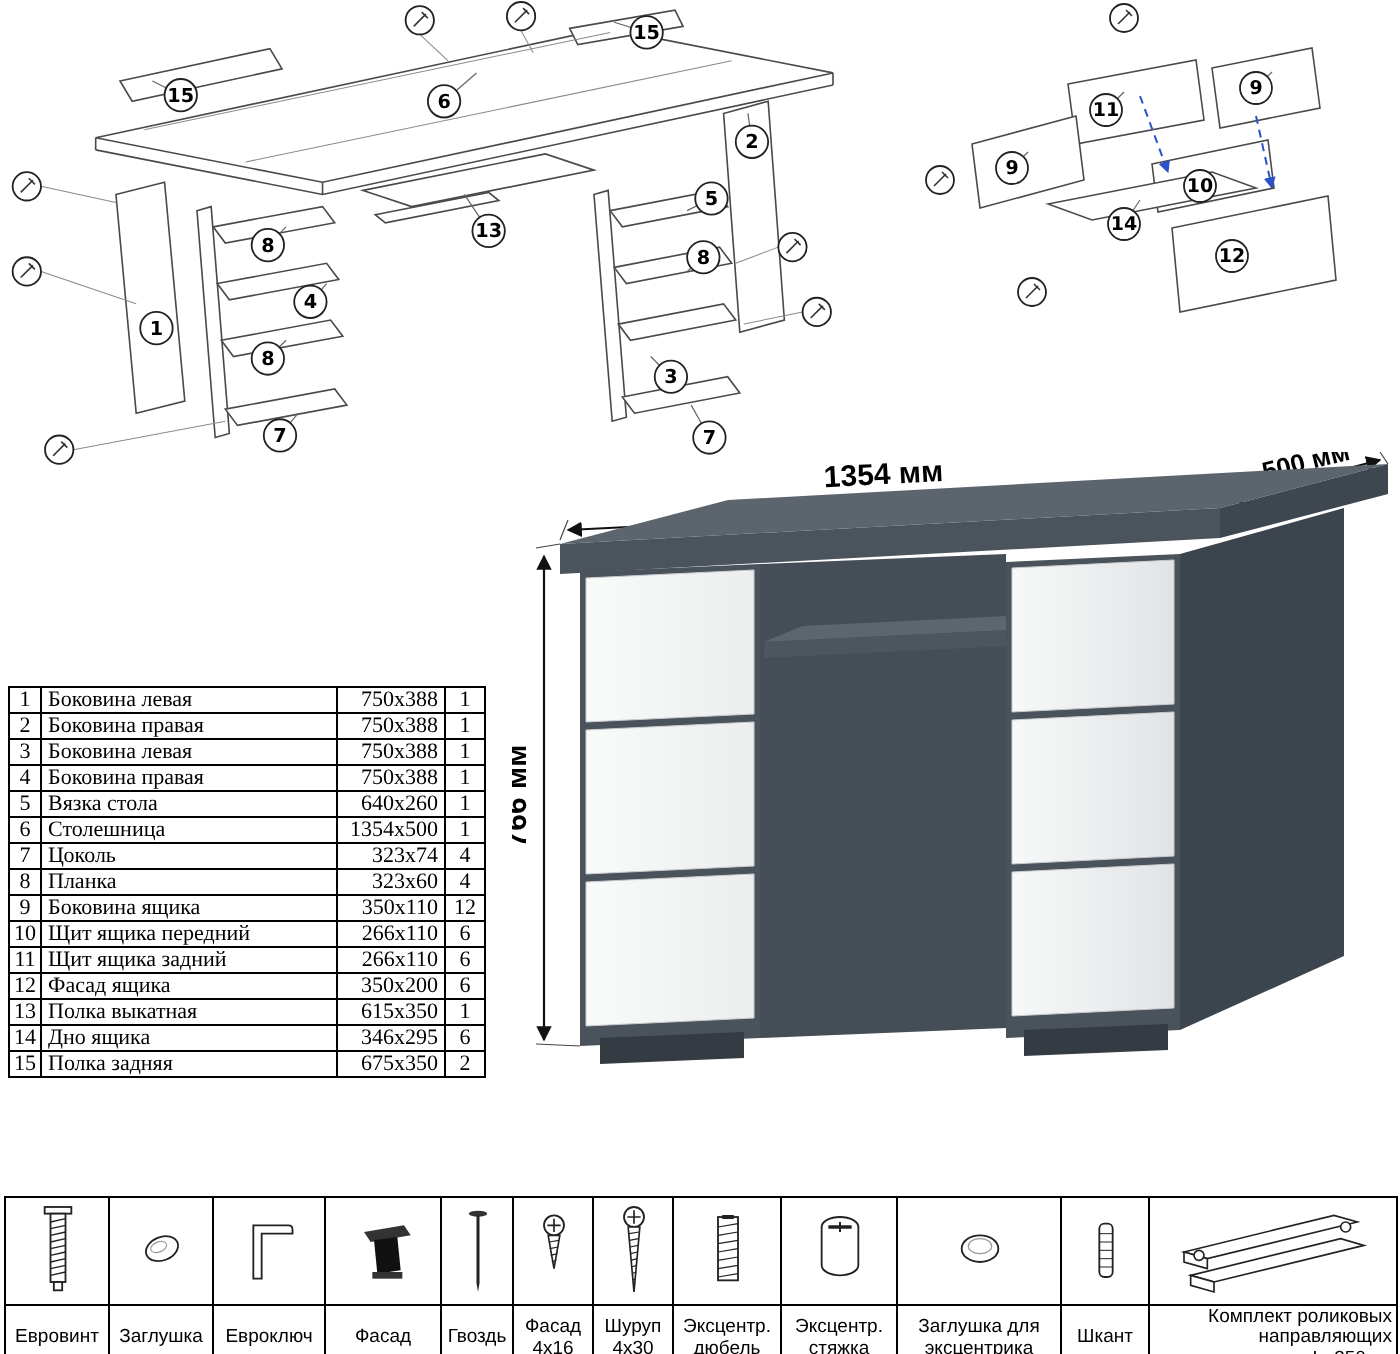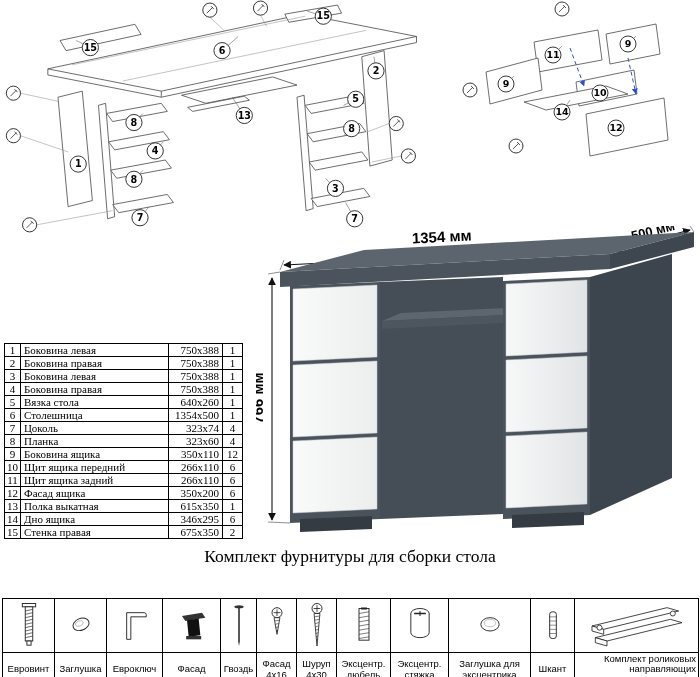--- a/index.html
+++ b/index.html
@@ -423,7 +423,7 @@
         </tr>
         <tr>
           <td class="pt-num">15</td>
-          <td class="pt-name">Стенка правая</td>
+          <td class="pt-name">Полка задняя</td>
           <td class="pt-size">675x350</td>
           <td class="pt-qty">2</td>
         </tr>

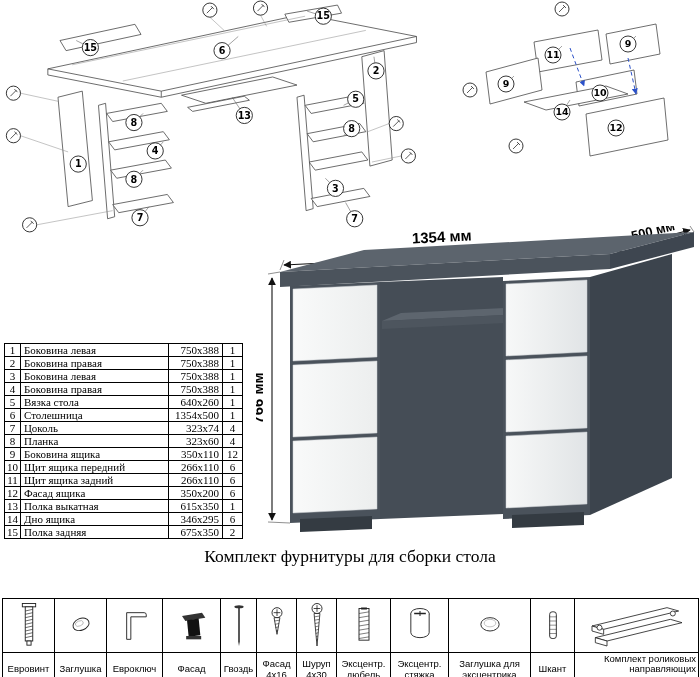--- a/index.html
+++ b/index.html
@@ -489,7 +489,6 @@
     </svg>
   </div>
 
-  <div class="hw-title">Комплект фурнитуры для сборки стола</div>
   <table class="hw-table">
     <colgroup>
       <col style="width:52px">

